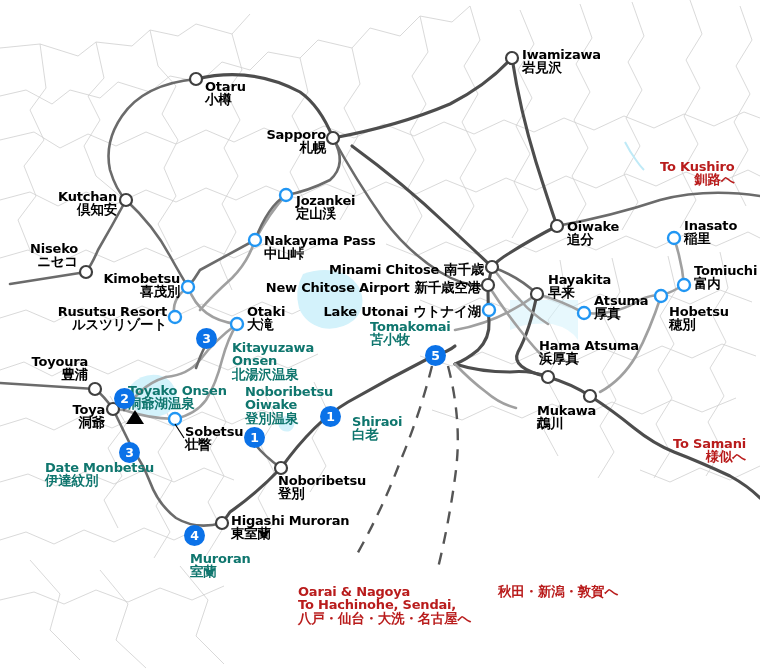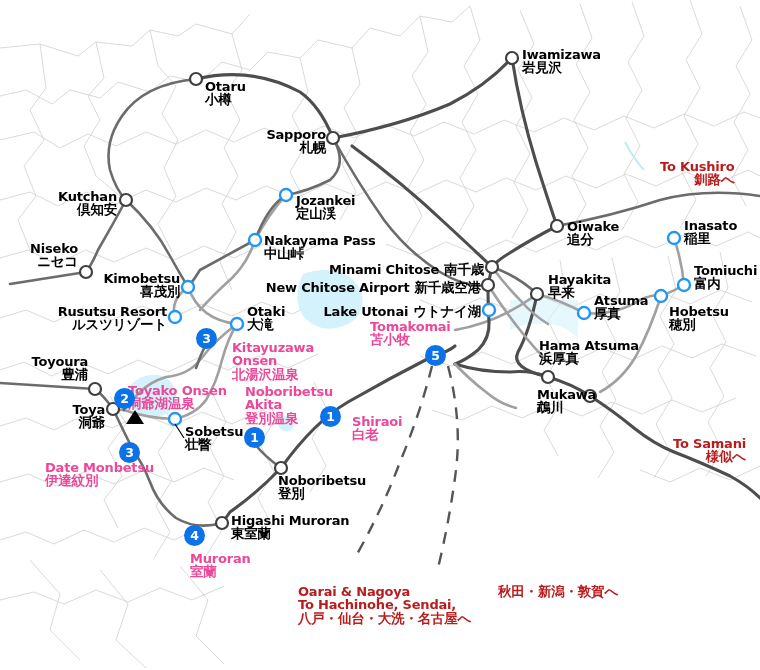--- a/index.html
+++ b/index.html
@@ -42,7 +42,7 @@
     font-weight: bold;
   }
   .lbl-black { color: #000000; }
-  .lbl-blue  { color: #ec4899; }
+  .lbl-blue  { color: #0f766e; }
   .lbl-gray  { color: #b91c1c; }
 
   .sz-13 .en { font-size: 13px; }

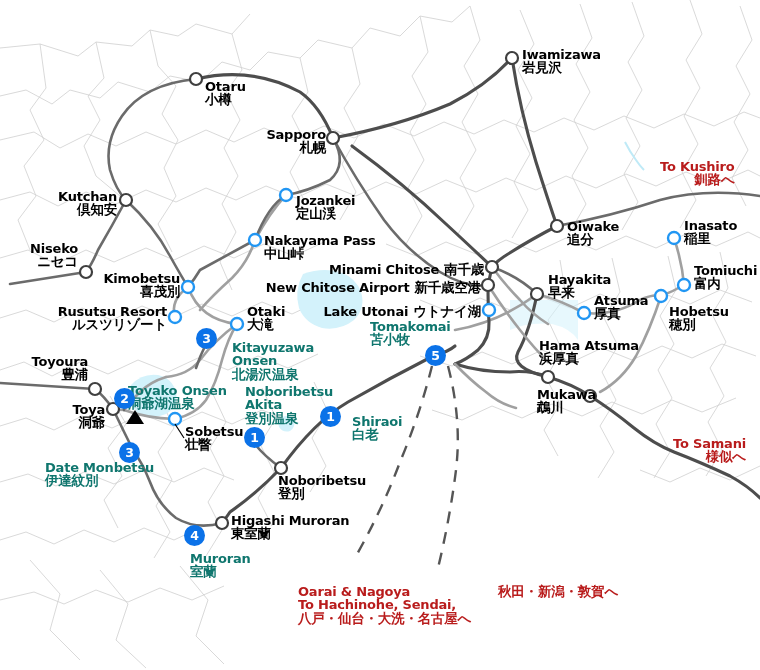--- a/index.html
+++ b/index.html
@@ -375,7 +375,7 @@
         <span class="jp">洞爺湖温泉</span>
       </div>
       <div class="label lbl-blue sz-13" style="left: 245px; top: 385px; max-width: 120px; white-space: normal;">
-        <span class="en">Noboribetsu Akita</span>
+        <span class="en">Noboribetsu Oiwake</span>
         <span class="jp">登別温泉</span>
       </div>
       <div class="label lbl-blue sz-13" style="left: 45px; top: 461px; max-width: 120px; white-space: normal;">

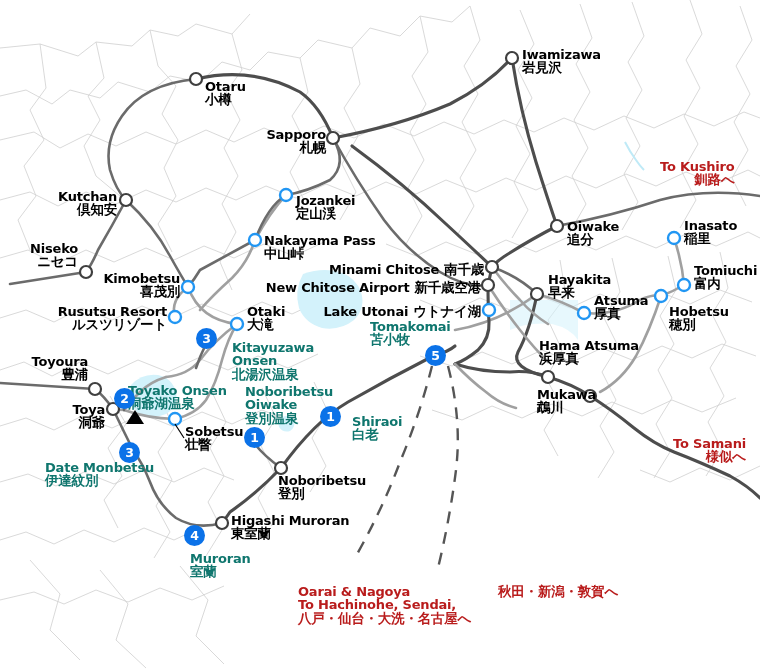--- a/index.html
+++ b/index.html
@@ -347,7 +347,7 @@
         <span class="en">Hama Atsuma</span>
         <span class="jp">浜厚真</span>
       </div>
-      <div class="label lbl-black sz-13" style="left: 537px; top: 388px;">
+      <div class="label lbl-black sz-13" style="left: 537px; top: 404px;">
         <span class="en">Mukawa</span>
         <span class="jp">鵡川</span>
       </div>

